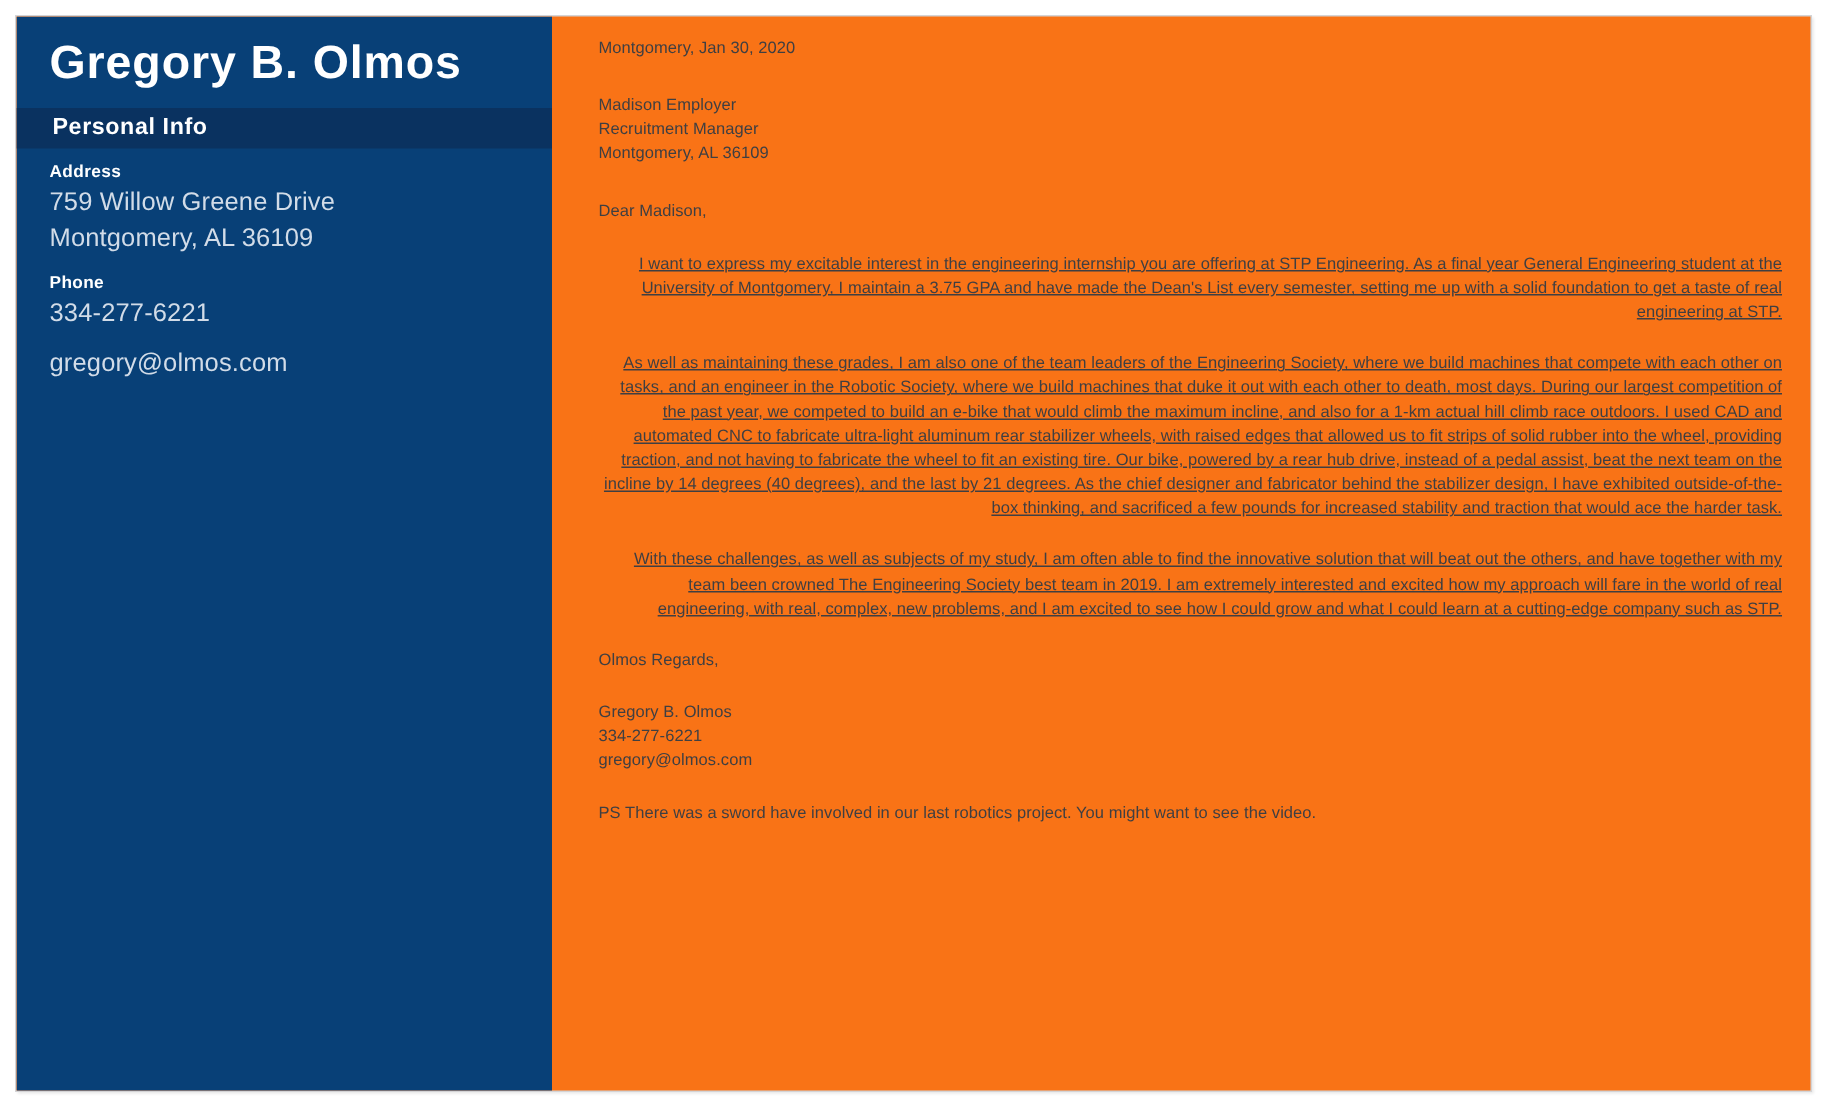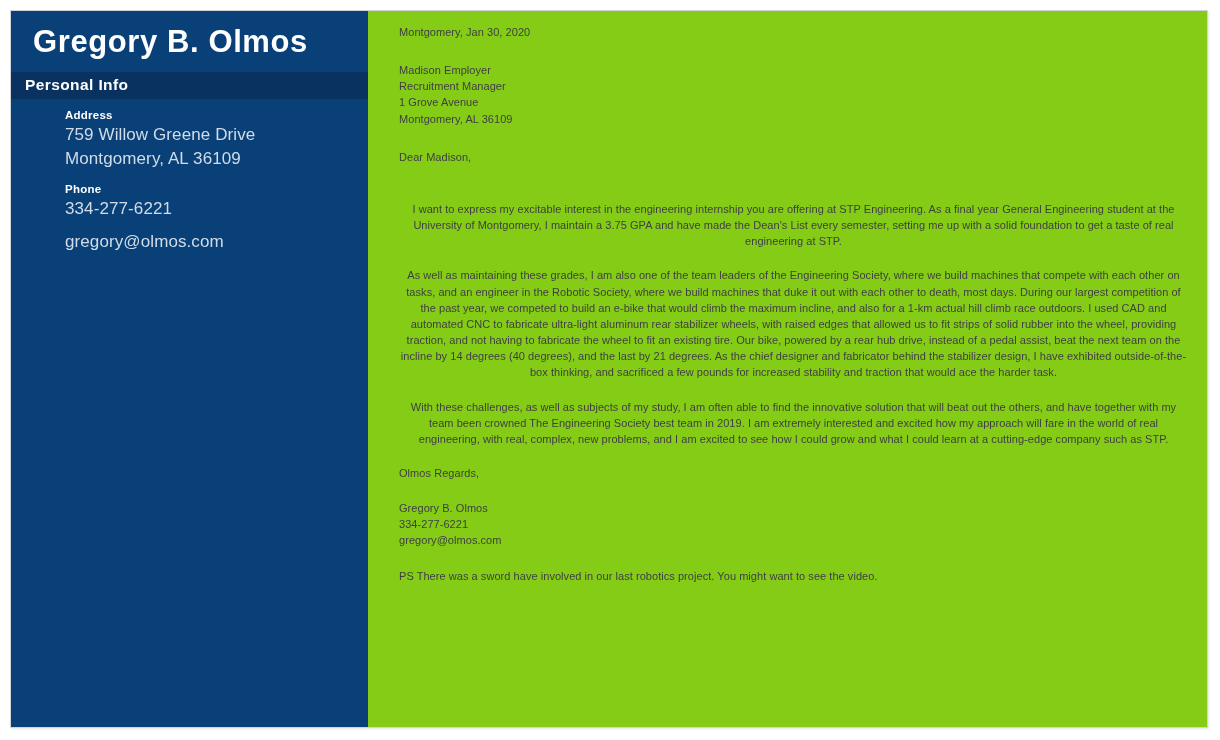--- a/index.html
+++ b/index.html
@@ -21,7 +21,7 @@
     top: 10px;
     width: 1198px;
     height: 718px;
-    background: #84cc16;
+    background: #f97316;
     border: 1px solid #d4d4d6;
     box-sizing: border-box;
     box-shadow: 1px 1px 2px rgba(0,0,0,0.10);

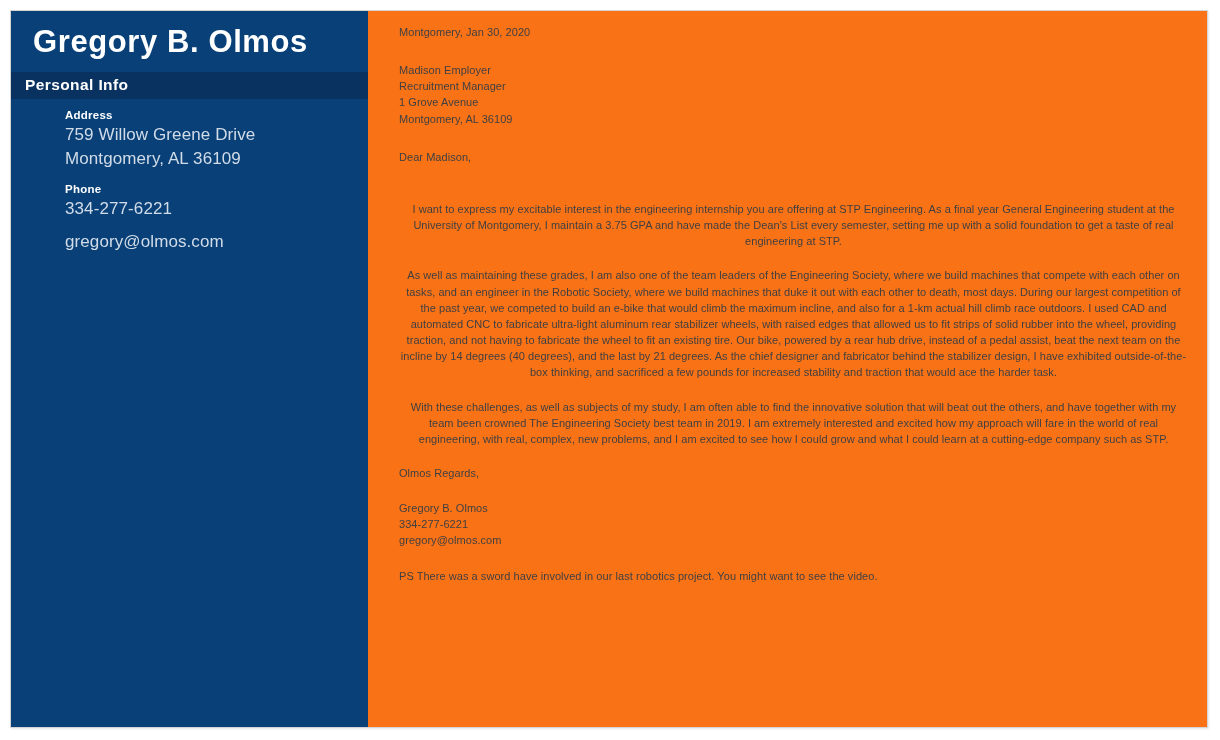--- a/index.html
+++ b/index.html
@@ -58,7 +58,7 @@
     background: #0a3260;
     display: flex;
     align-items: center;
-    padding-left: 14px;
+    padding-left: 24px;
     box-sizing: border-box;
   }
   .section-band-title {

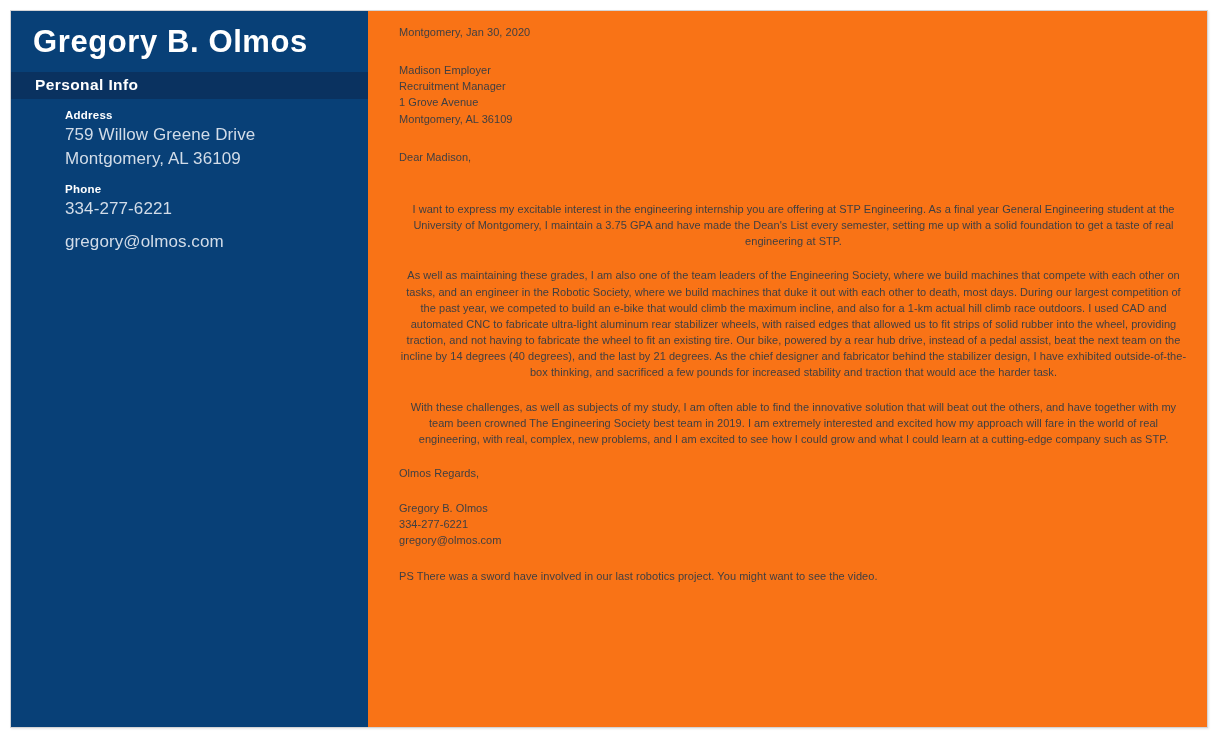--- a/index.html
+++ b/index.html
@@ -172,7 +172,6 @@
     <div class="recipient-block">
       <div>Madison Employer</div>
       <div>Recruitment Manager</div>
-      <div>1 Grove Avenue</div>
       <div>Montgomery, AL 36109</div>
     </div>
 

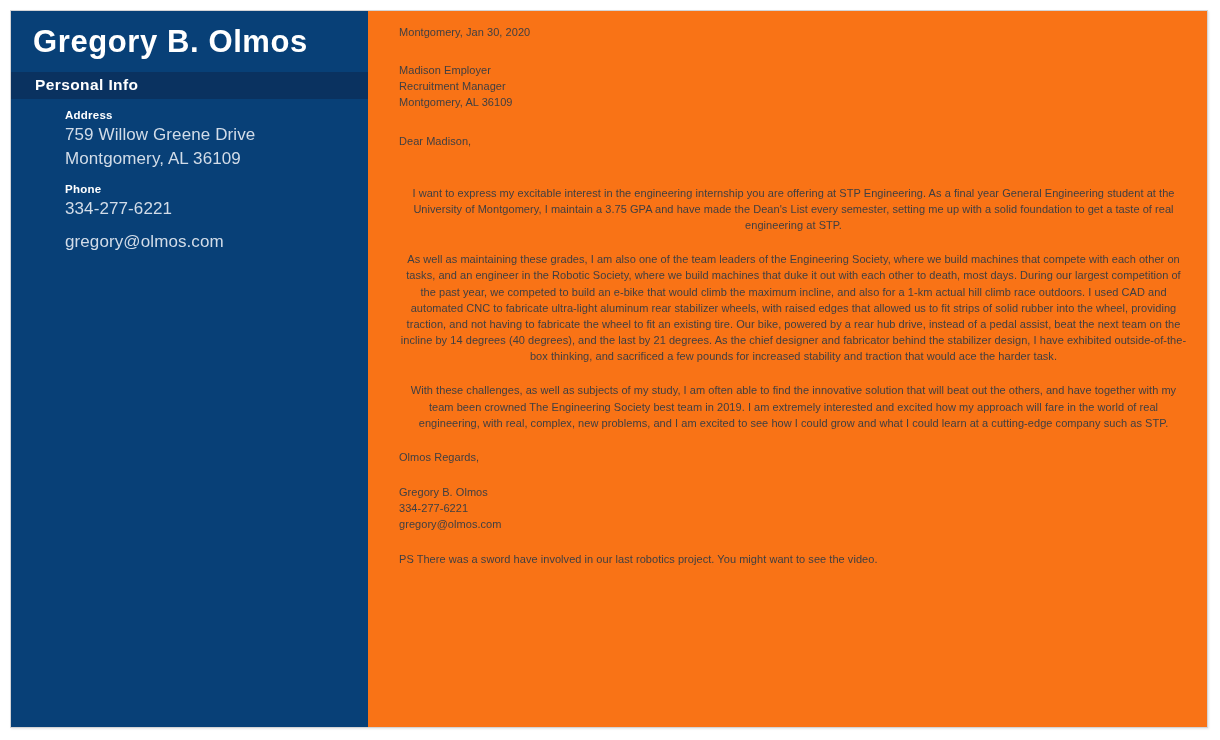--- a/index.html
+++ b/index.html
@@ -73,7 +73,6 @@
   }
   .info-group {
     margin-bottom: 9px;
-    margin-left: 32px;
   }
   .info-label {
     color: #ffffff;

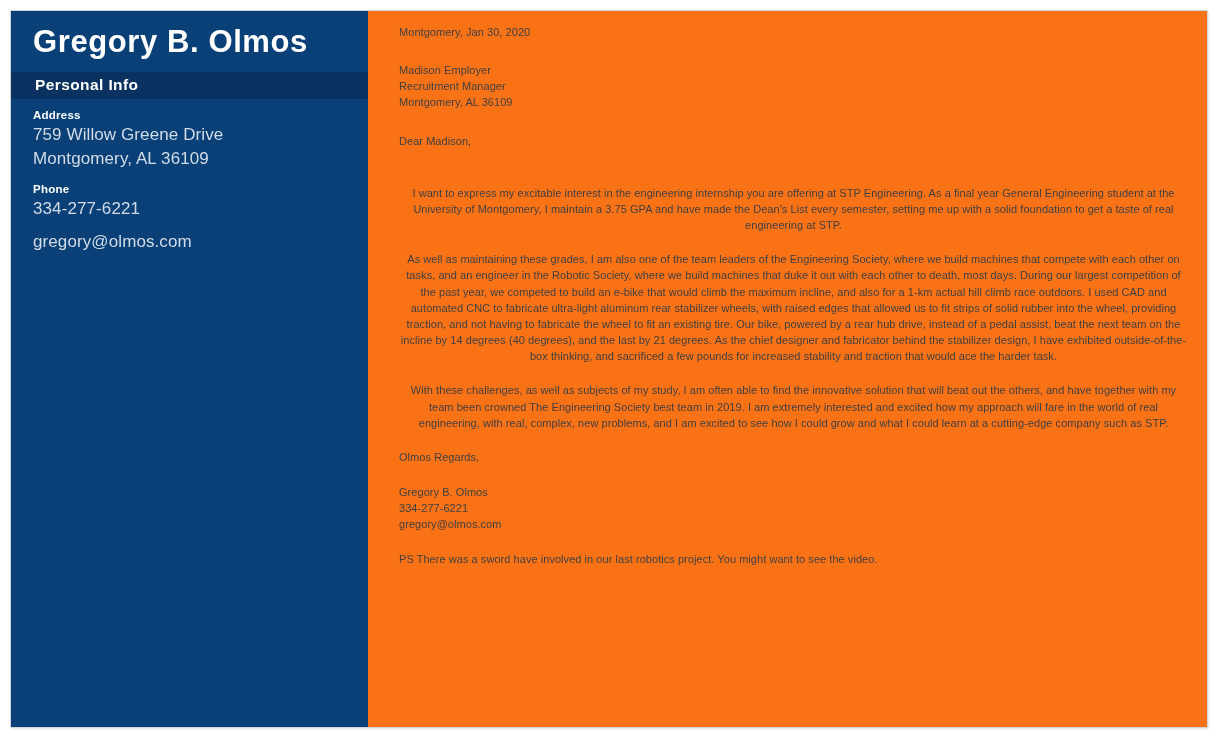--- a/index.html
+++ b/index.html
@@ -112,7 +112,7 @@
   }
   .recipient-block div { white-space: nowrap; }
   .salutation {
-    margin: 0 0 36px 0;
+    margin: 0 0 19px 0;
   }
   .body-para {
     margin: 0 0 18px 0;

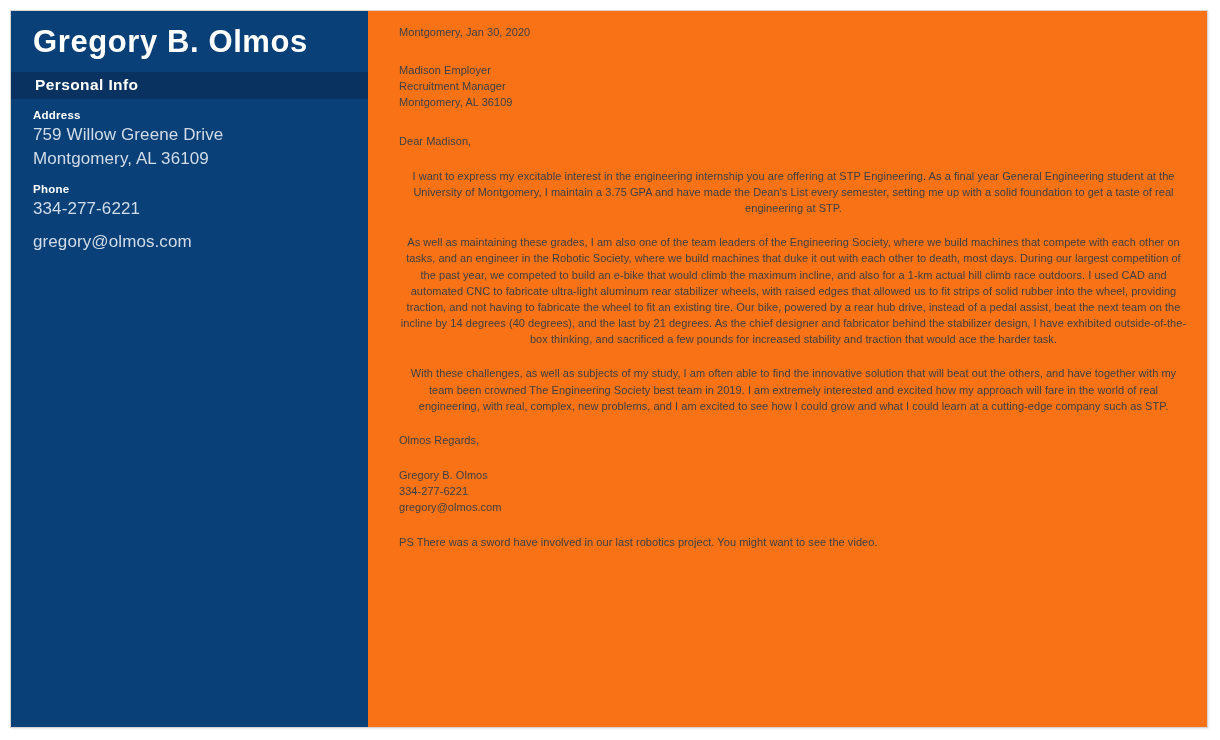--- a/index.html
+++ b/index.html
@@ -117,7 +117,8 @@
   .body-para {
     margin: 0 0 18px 0;
     max-width: 789px;
-    text-align: center;
+    text-align: right;
+    text-decoration: underline;
   }
   .closing {
     margin: 0 0 19px 0;

